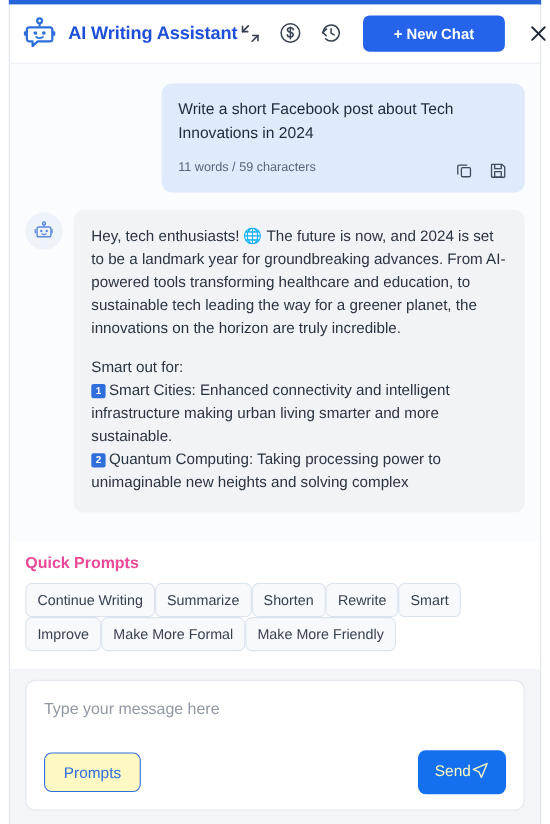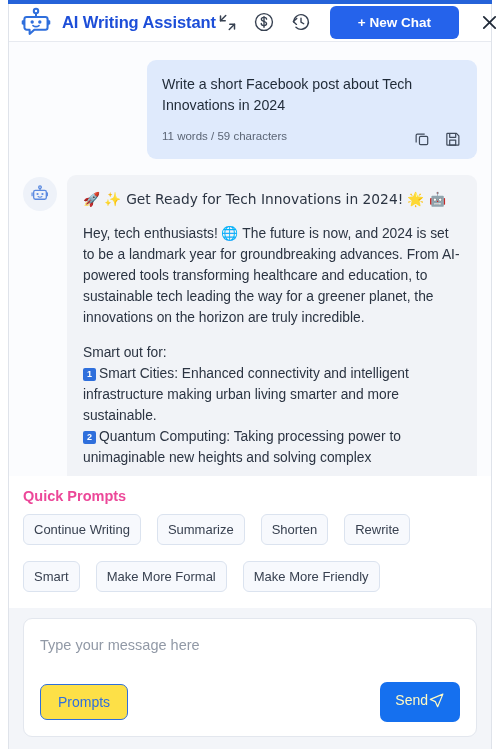--- a/index.html
+++ b/index.html
@@ -348,7 +348,6 @@
         </svg>
       </div>
       <div class="bubble-bot">
-        <p class="emo">🚀 ✨ Get Ready for Tech Innovations in 2024! 🌟 🤖</p>
         <p>Hey, tech enthusiasts! 🌐 The future is now, and 2024 is set to be a landmark year for groundbreaking advances. From AI-powered tools transforming healthcare and education, to sustainable tech leading the way for a greener planet, the innovations on the horizon are truly incredible.</p>
         <p>
           <span>Smart out for:</span><br>

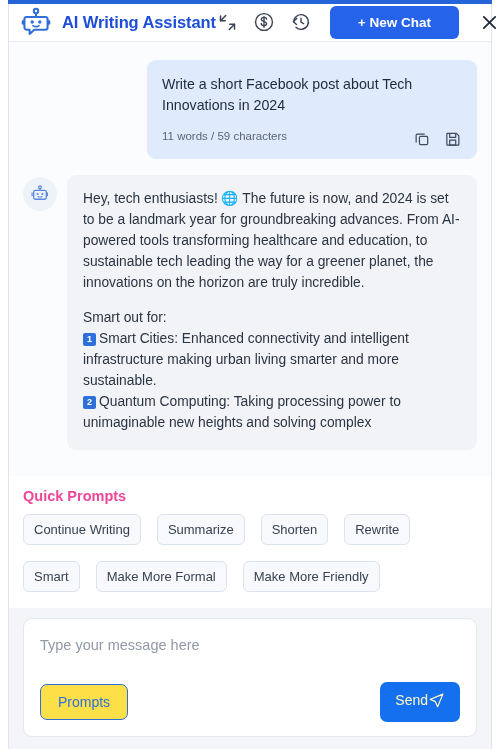--- a/index.html
+++ b/index.html
@@ -174,7 +174,7 @@
     color: #ec4899;
     margin-bottom: 10px;
   }
-  .chips { display: flex; flex-wrap: wrap; gap: 16px; }
+  .chips { display: flex; flex-wrap: wrap; gap: 0; }
   .chip {
     background: #f7f9fd;
     border: 1px solid #dbe3ef;

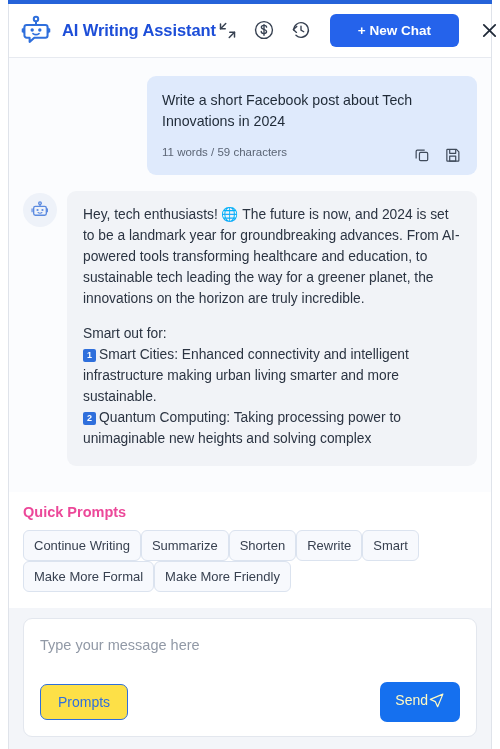--- a/index.html
+++ b/index.html
@@ -366,6 +366,7 @@
       <button class="chip">Shorten</button>
       <button class="chip">Rewrite</button>
       <button class="chip">Smart</button>
+      <button class="chip">Improve</button>
       <button class="chip">Make More Formal</button>
       <button class="chip">Make More Friendly</button>
     </div>

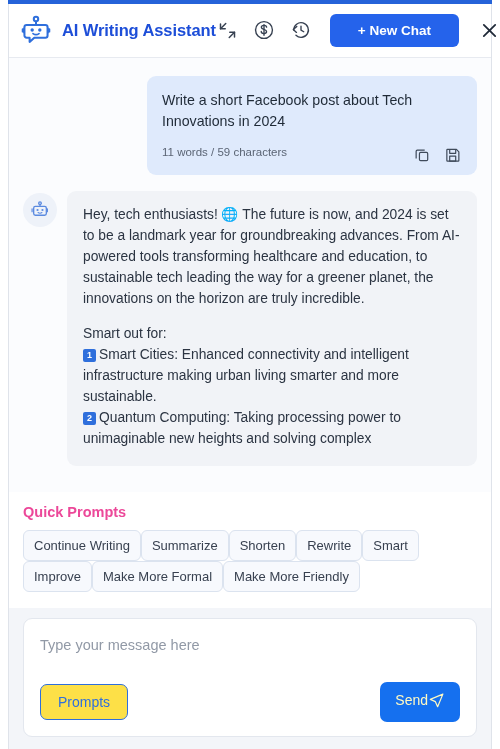--- a/index.html
+++ b/index.html
@@ -224,7 +224,7 @@
     margin-top: 6px;
   }
   .prompts-btn {
-    background: #fde047;
+    background: #fef9c3;
     border: 1px solid #2f6fdc;
     color: #2f6fdc;
     border-radius: 7px;

